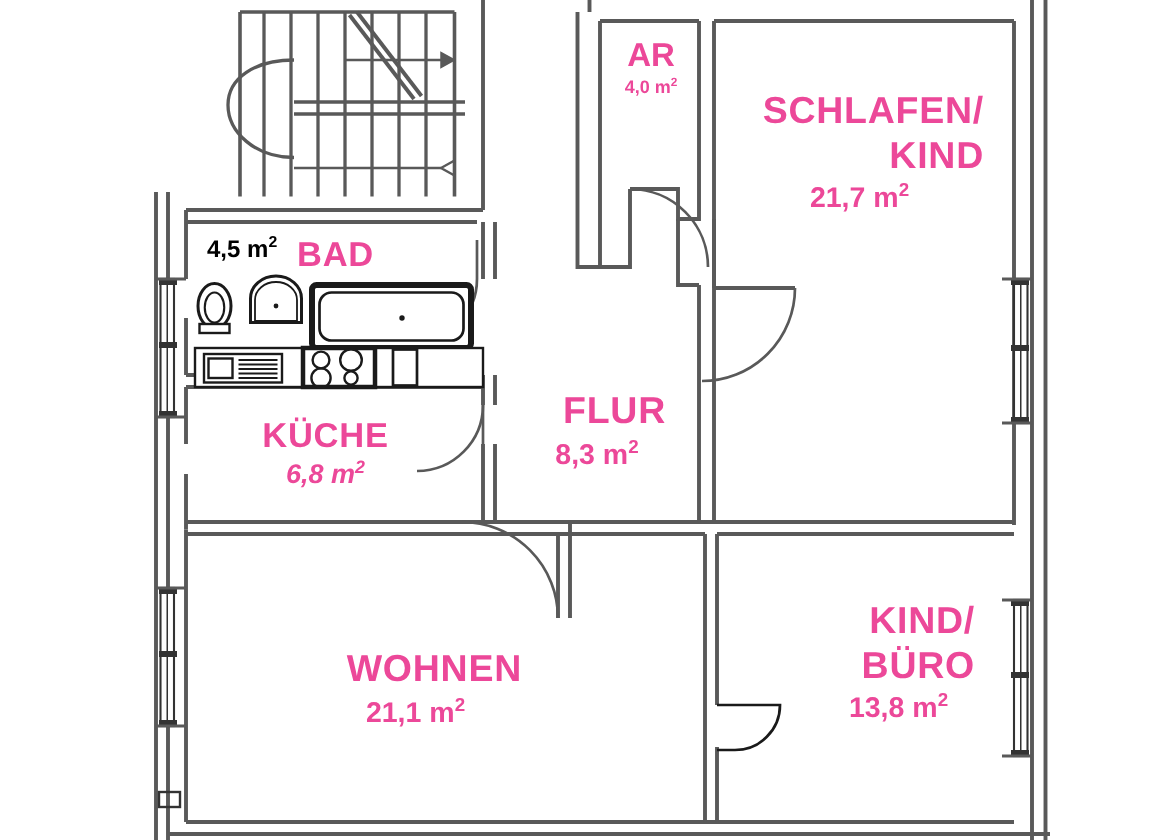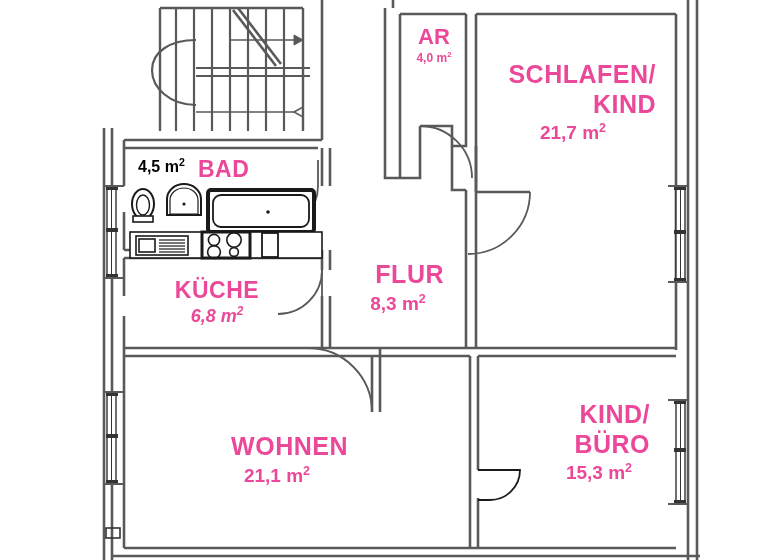--- a/index.html
+++ b/index.html
@@ -310,7 +310,7 @@
     <span class="nm">KIND/</span>
     <span class="nm">BÜRO</span>
     <span class="ar">
-      <span>15,3</span> m<sup>2</sup>
+      <span>13,8</span> m<sup>2</sup>
     </span>
   </div>
 

